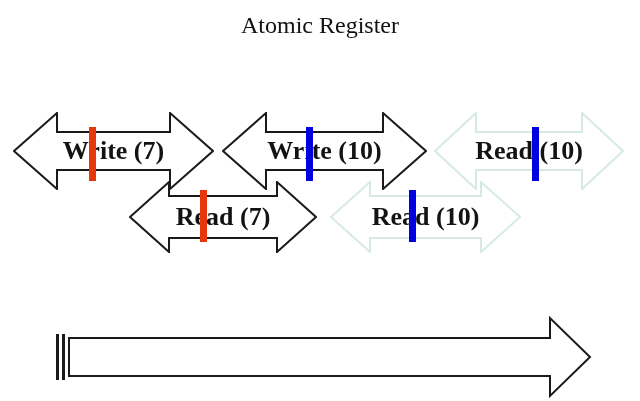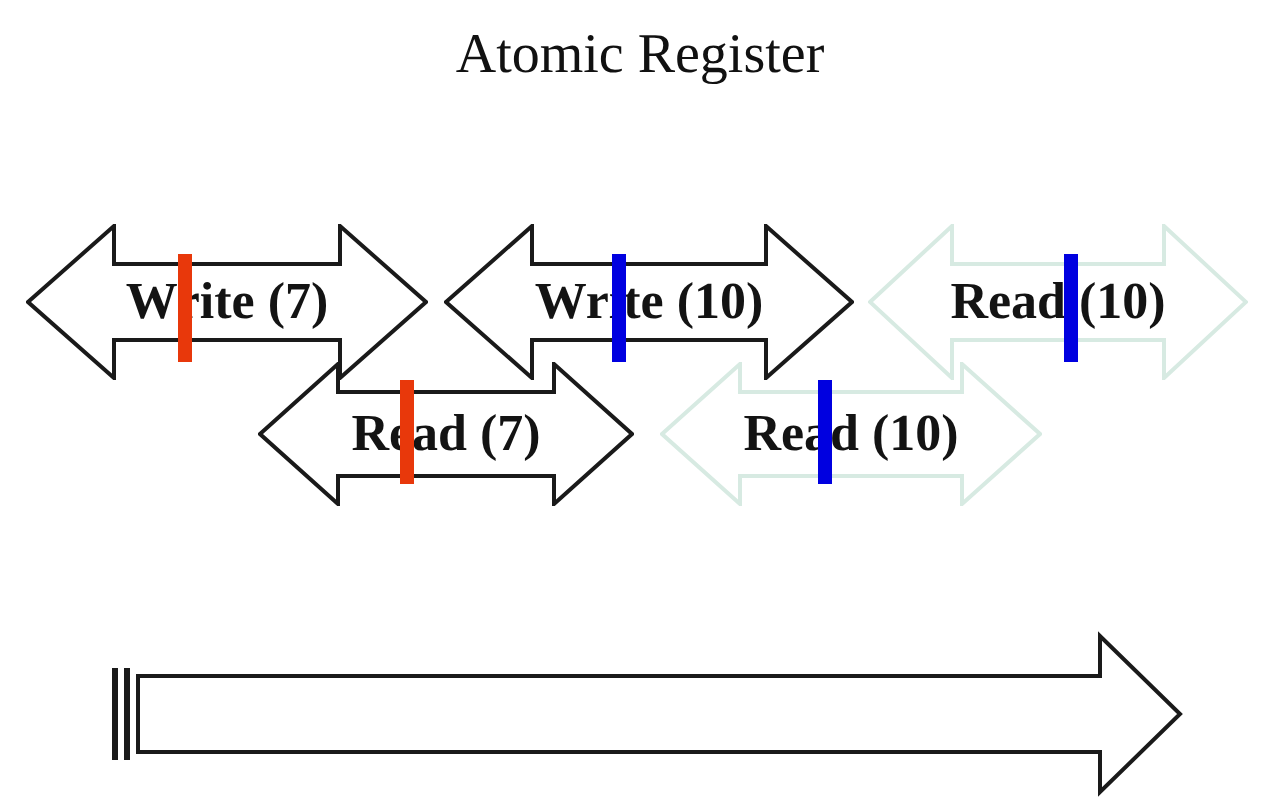--- a/index.html
+++ b/index.html
@@ -9,7 +9,7 @@
   }
   .title{
     position:absolute;left:0;top:12px;width:640px;text-align:center;
-    font-size:28px;color:#111;white-space:nowrap;
+    font-size:24px;color:#111;white-space:nowrap;
   }
   .dblarrow{position:absolute;}
   .dblarrow svg{position:absolute;left:0;top:0;z-index:0;}

